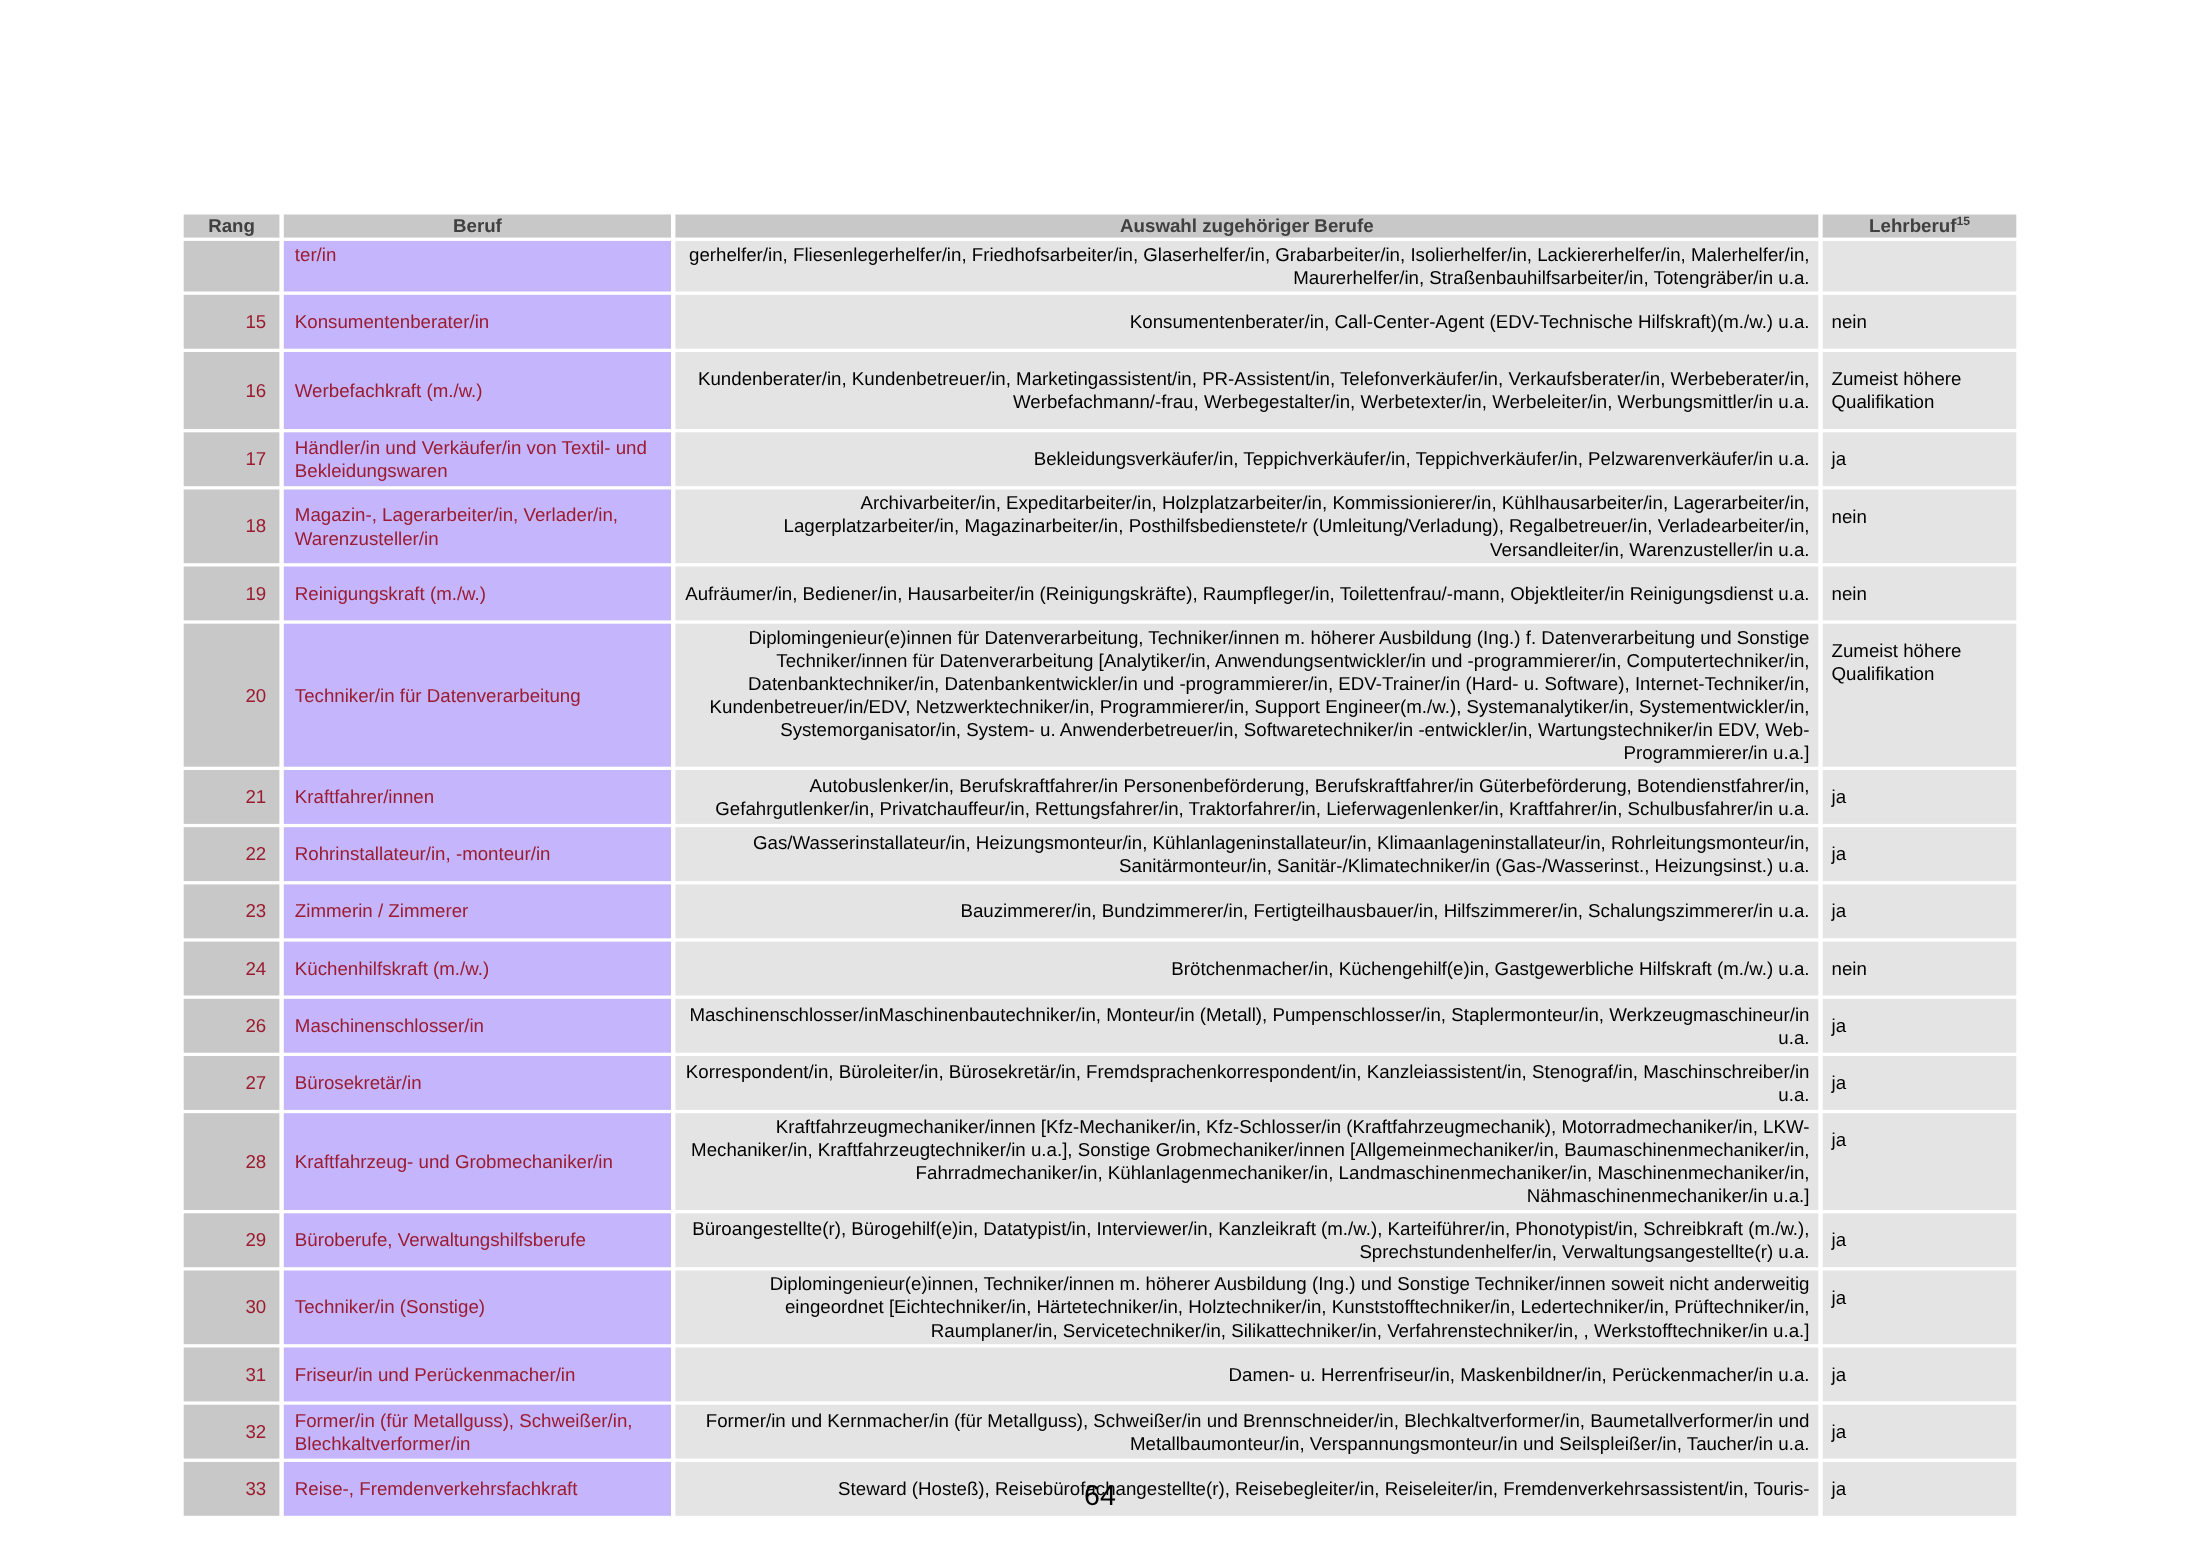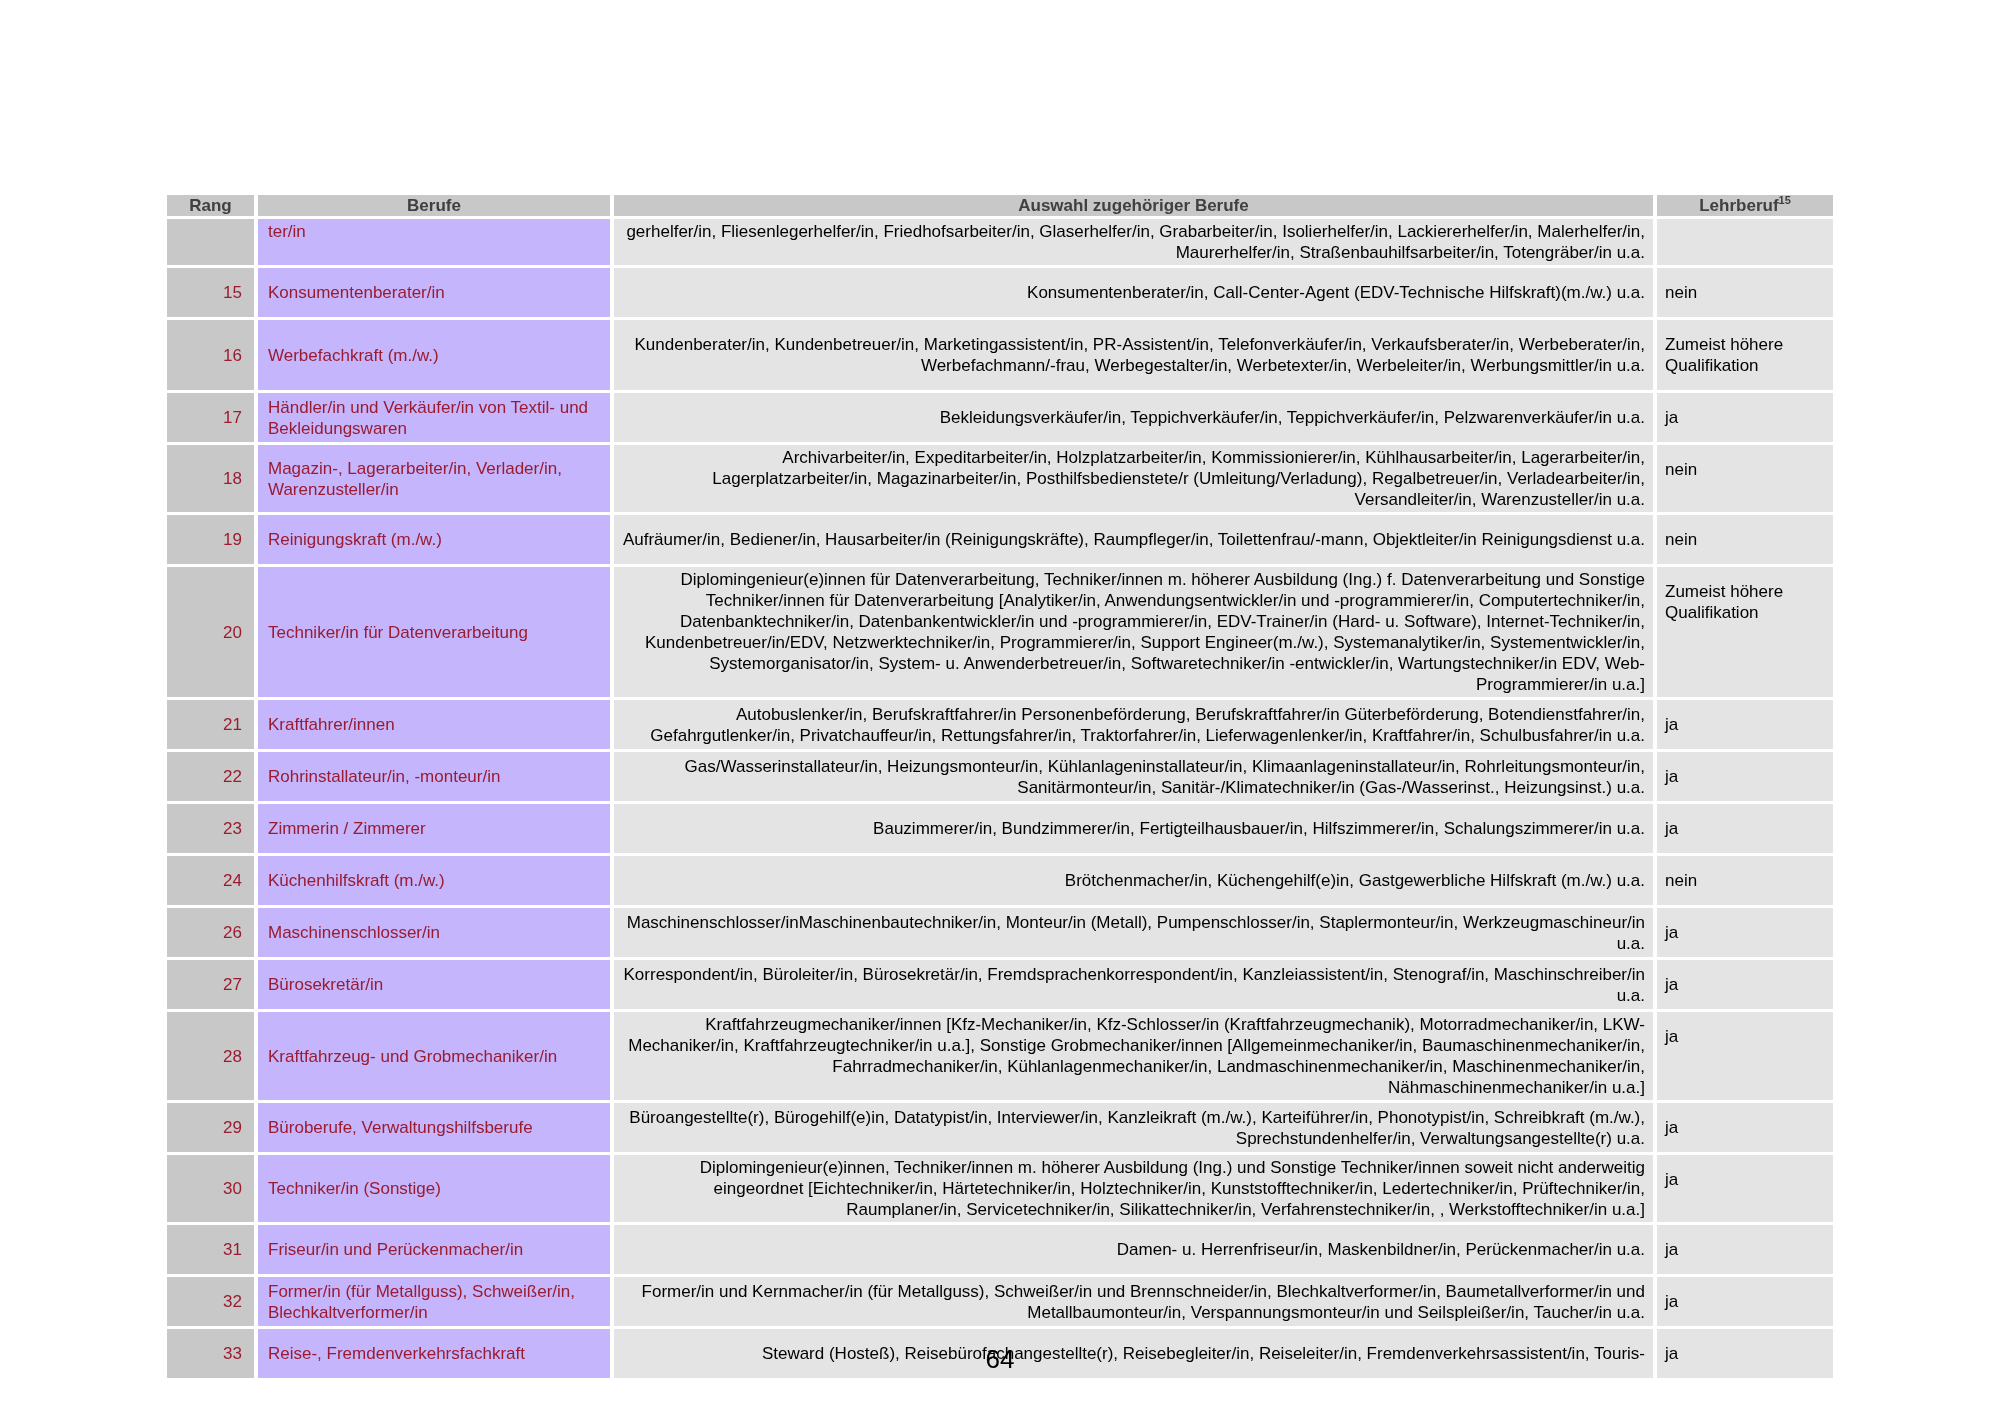--- a/index.html
+++ b/index.html
@@ -94,7 +94,7 @@
     <thead>
       <tr>
         <th>Rang</th>
-        <th>Berufe</th>
+        <th>Beruf</th>
         <th>Auswahl zugehöriger Berufe</th>
         <th><span>Lehrberuf</span><sup>15</sup></th>
       </tr>

